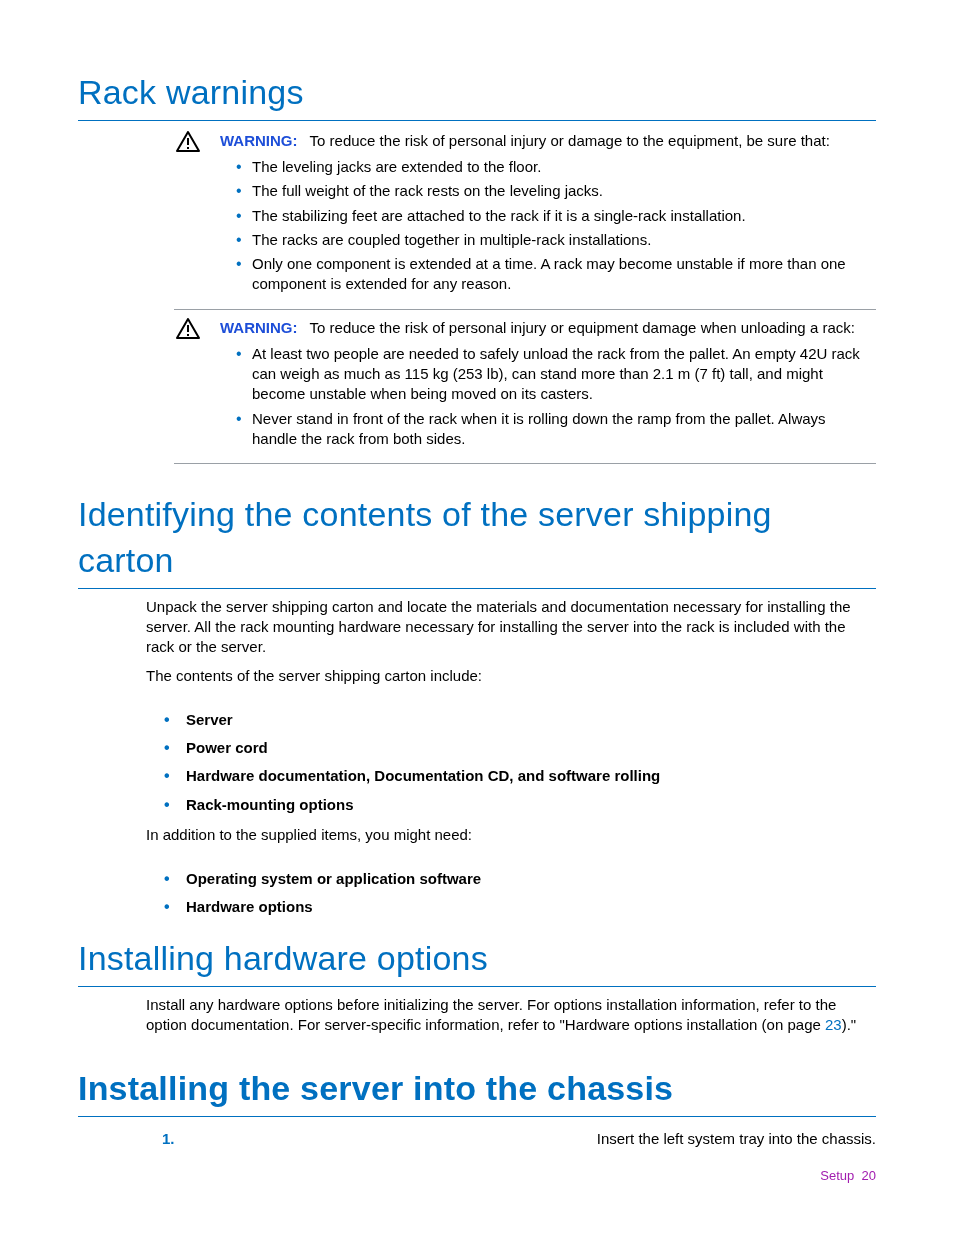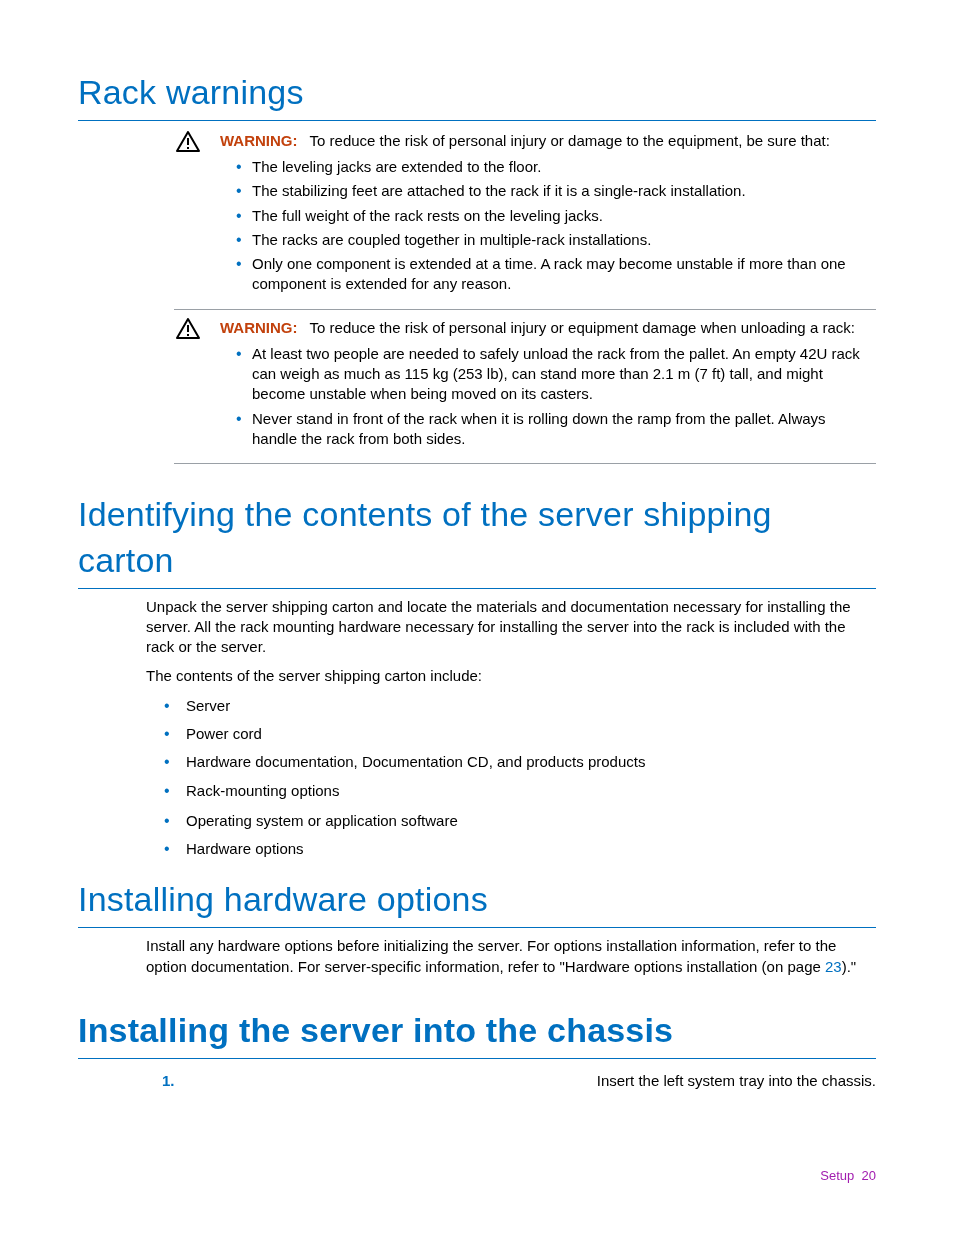--- a/index.html
+++ b/index.html
@@ -53,7 +53,7 @@
     margin: 0 0 6px 0;
   }
   .warn-label {
-    color: #c2410c;
+    color: #1d4ed8;
     font-weight: bold;
   }
   ul.bullets {

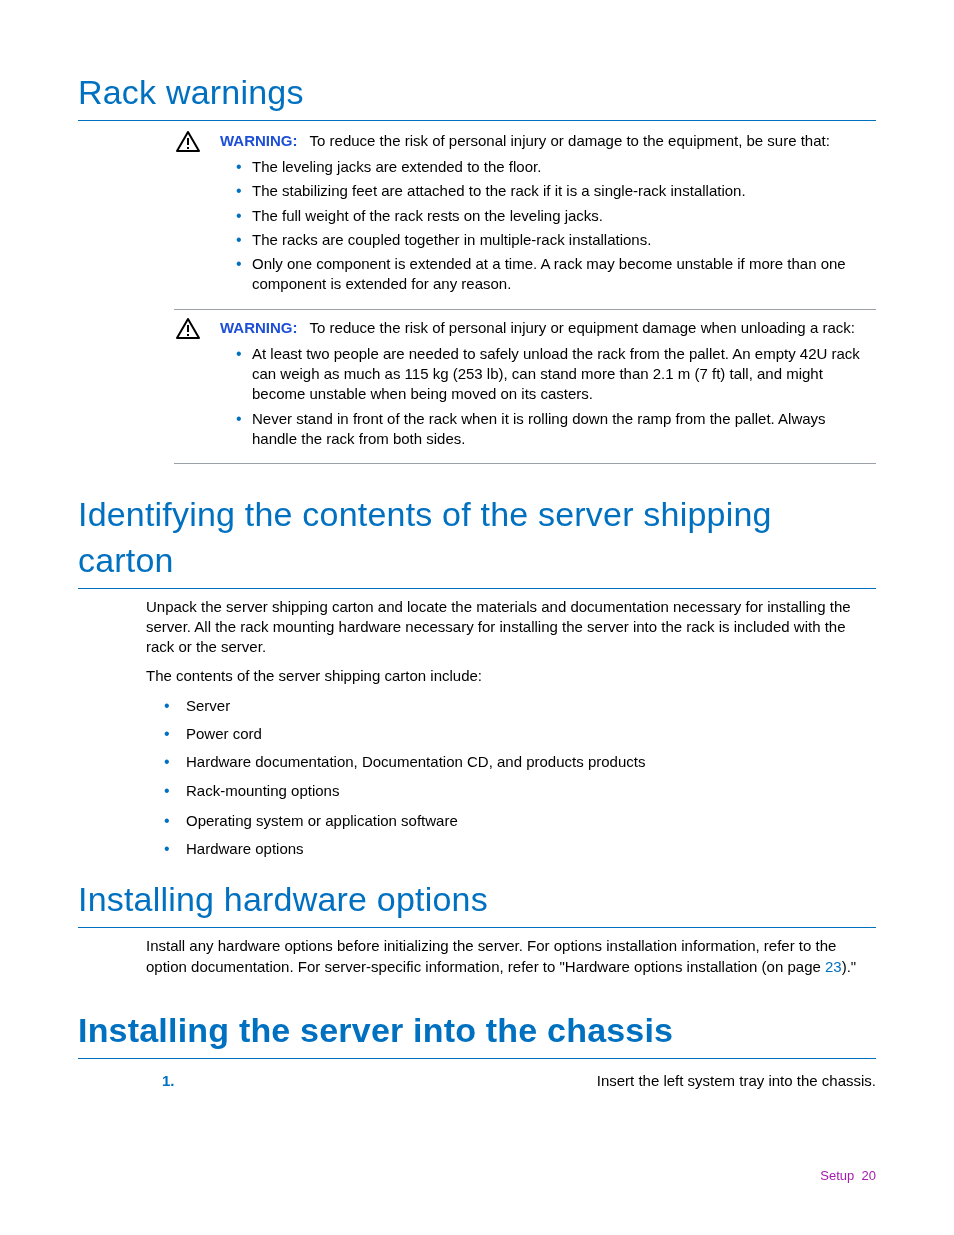--- a/index.html
+++ b/index.html
@@ -149,8 +149,8 @@
       </p>
       <ul class="bullets">
         <li>The leveling jacks are extended to the floor.</li>
+        <li>The full weight of the rack rests on the leveling jacks.</li>
         <li>The stabilizing feet are attached to the rack if it is a single-rack installation.</li>
-        <li>The full weight of the rack rests on the leveling jacks.</li>
         <li>The racks are coupled together in multiple-rack installations.</li>
         <li>Only one component is extended at a time. A rack may become unstable if more than one component is extended for any reason.</li>
       </ul>

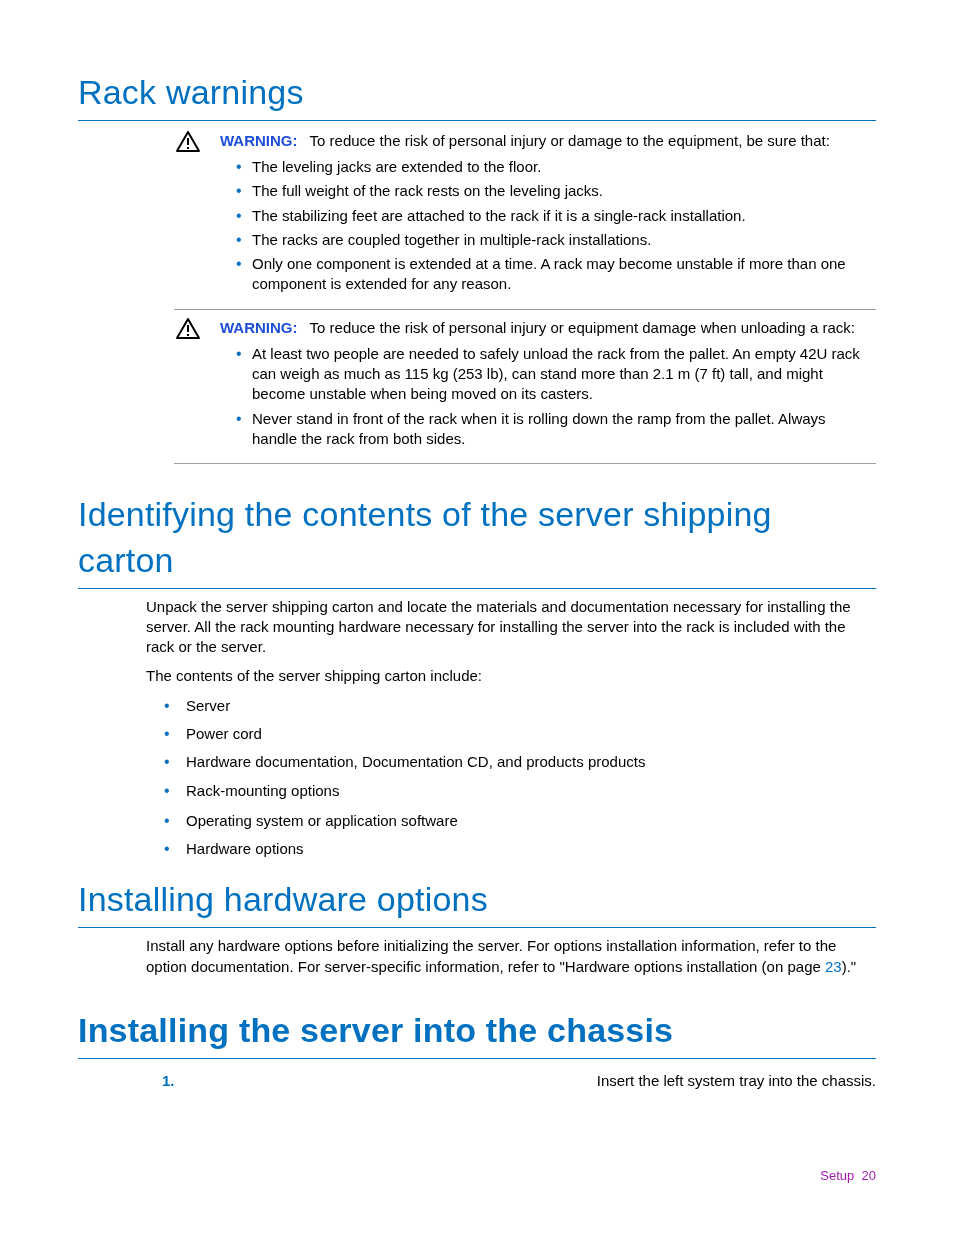--- a/index.html
+++ b/index.html
@@ -81,9 +81,10 @@
     margin: 8px 0;
   }
   ul.body-bullets {
-    margin: 10px 0 10px 0;
+    margin: 24px 0 10px 0;
     padding-left: 34px;
     list-style: none;
+    font-weight: bold;
   }
   ul.body-bullets > li {
     position: relative;

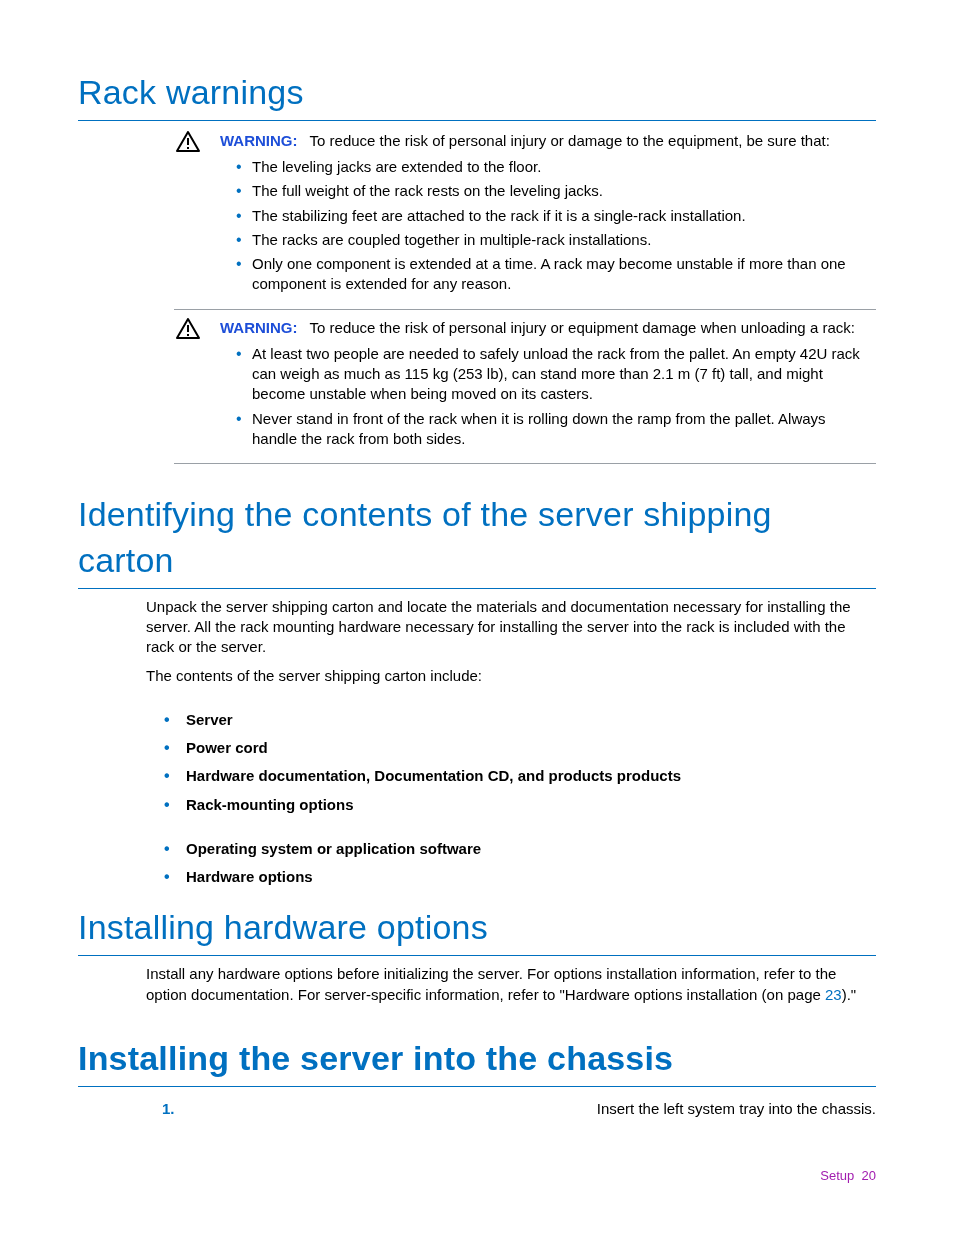--- a/index.html
+++ b/index.html
@@ -184,7 +184,7 @@
     <ul class="body-bullets">
       <li>Server</li>
       <li>Power cord</li>
-      <li>Hardware documentation, Documentation CD, and products products</li>
+      <li>Hardware documentation, Documentation CD, and software rolling</li>
       <li>Rack-mounting options</li>
     </ul>
     <ul class="body-bullets">

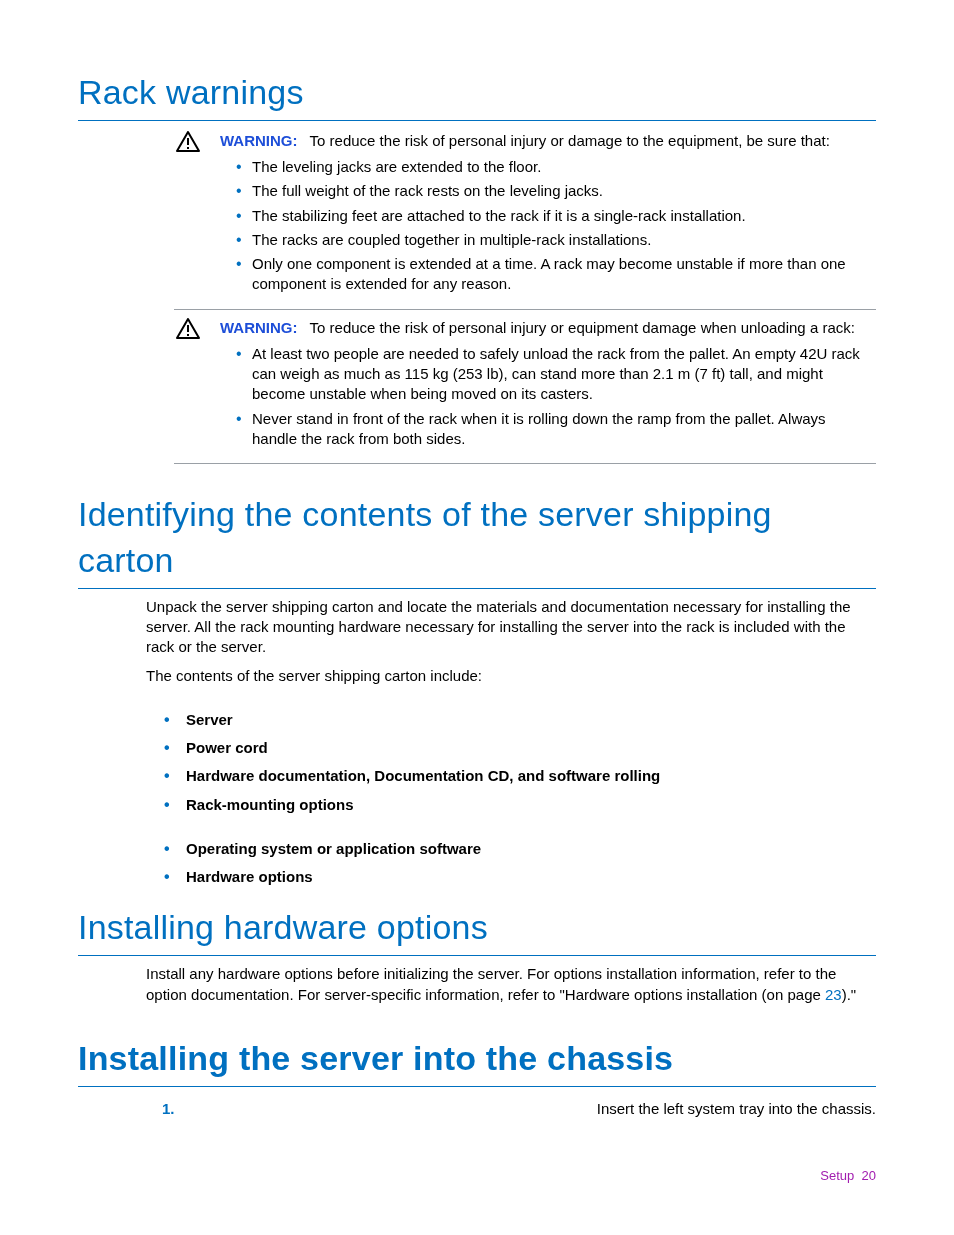--- a/index.html
+++ b/index.html
@@ -187,6 +187,7 @@
       <li>Hardware documentation, Documentation CD, and software rolling</li>
       <li>Rack-mounting options</li>
     </ul>
+    <p>In addition to the supplied items, you might need:</p>
     <ul class="body-bullets">
       <li>Operating system or application software</li>
       <li>Hardware options</li>

